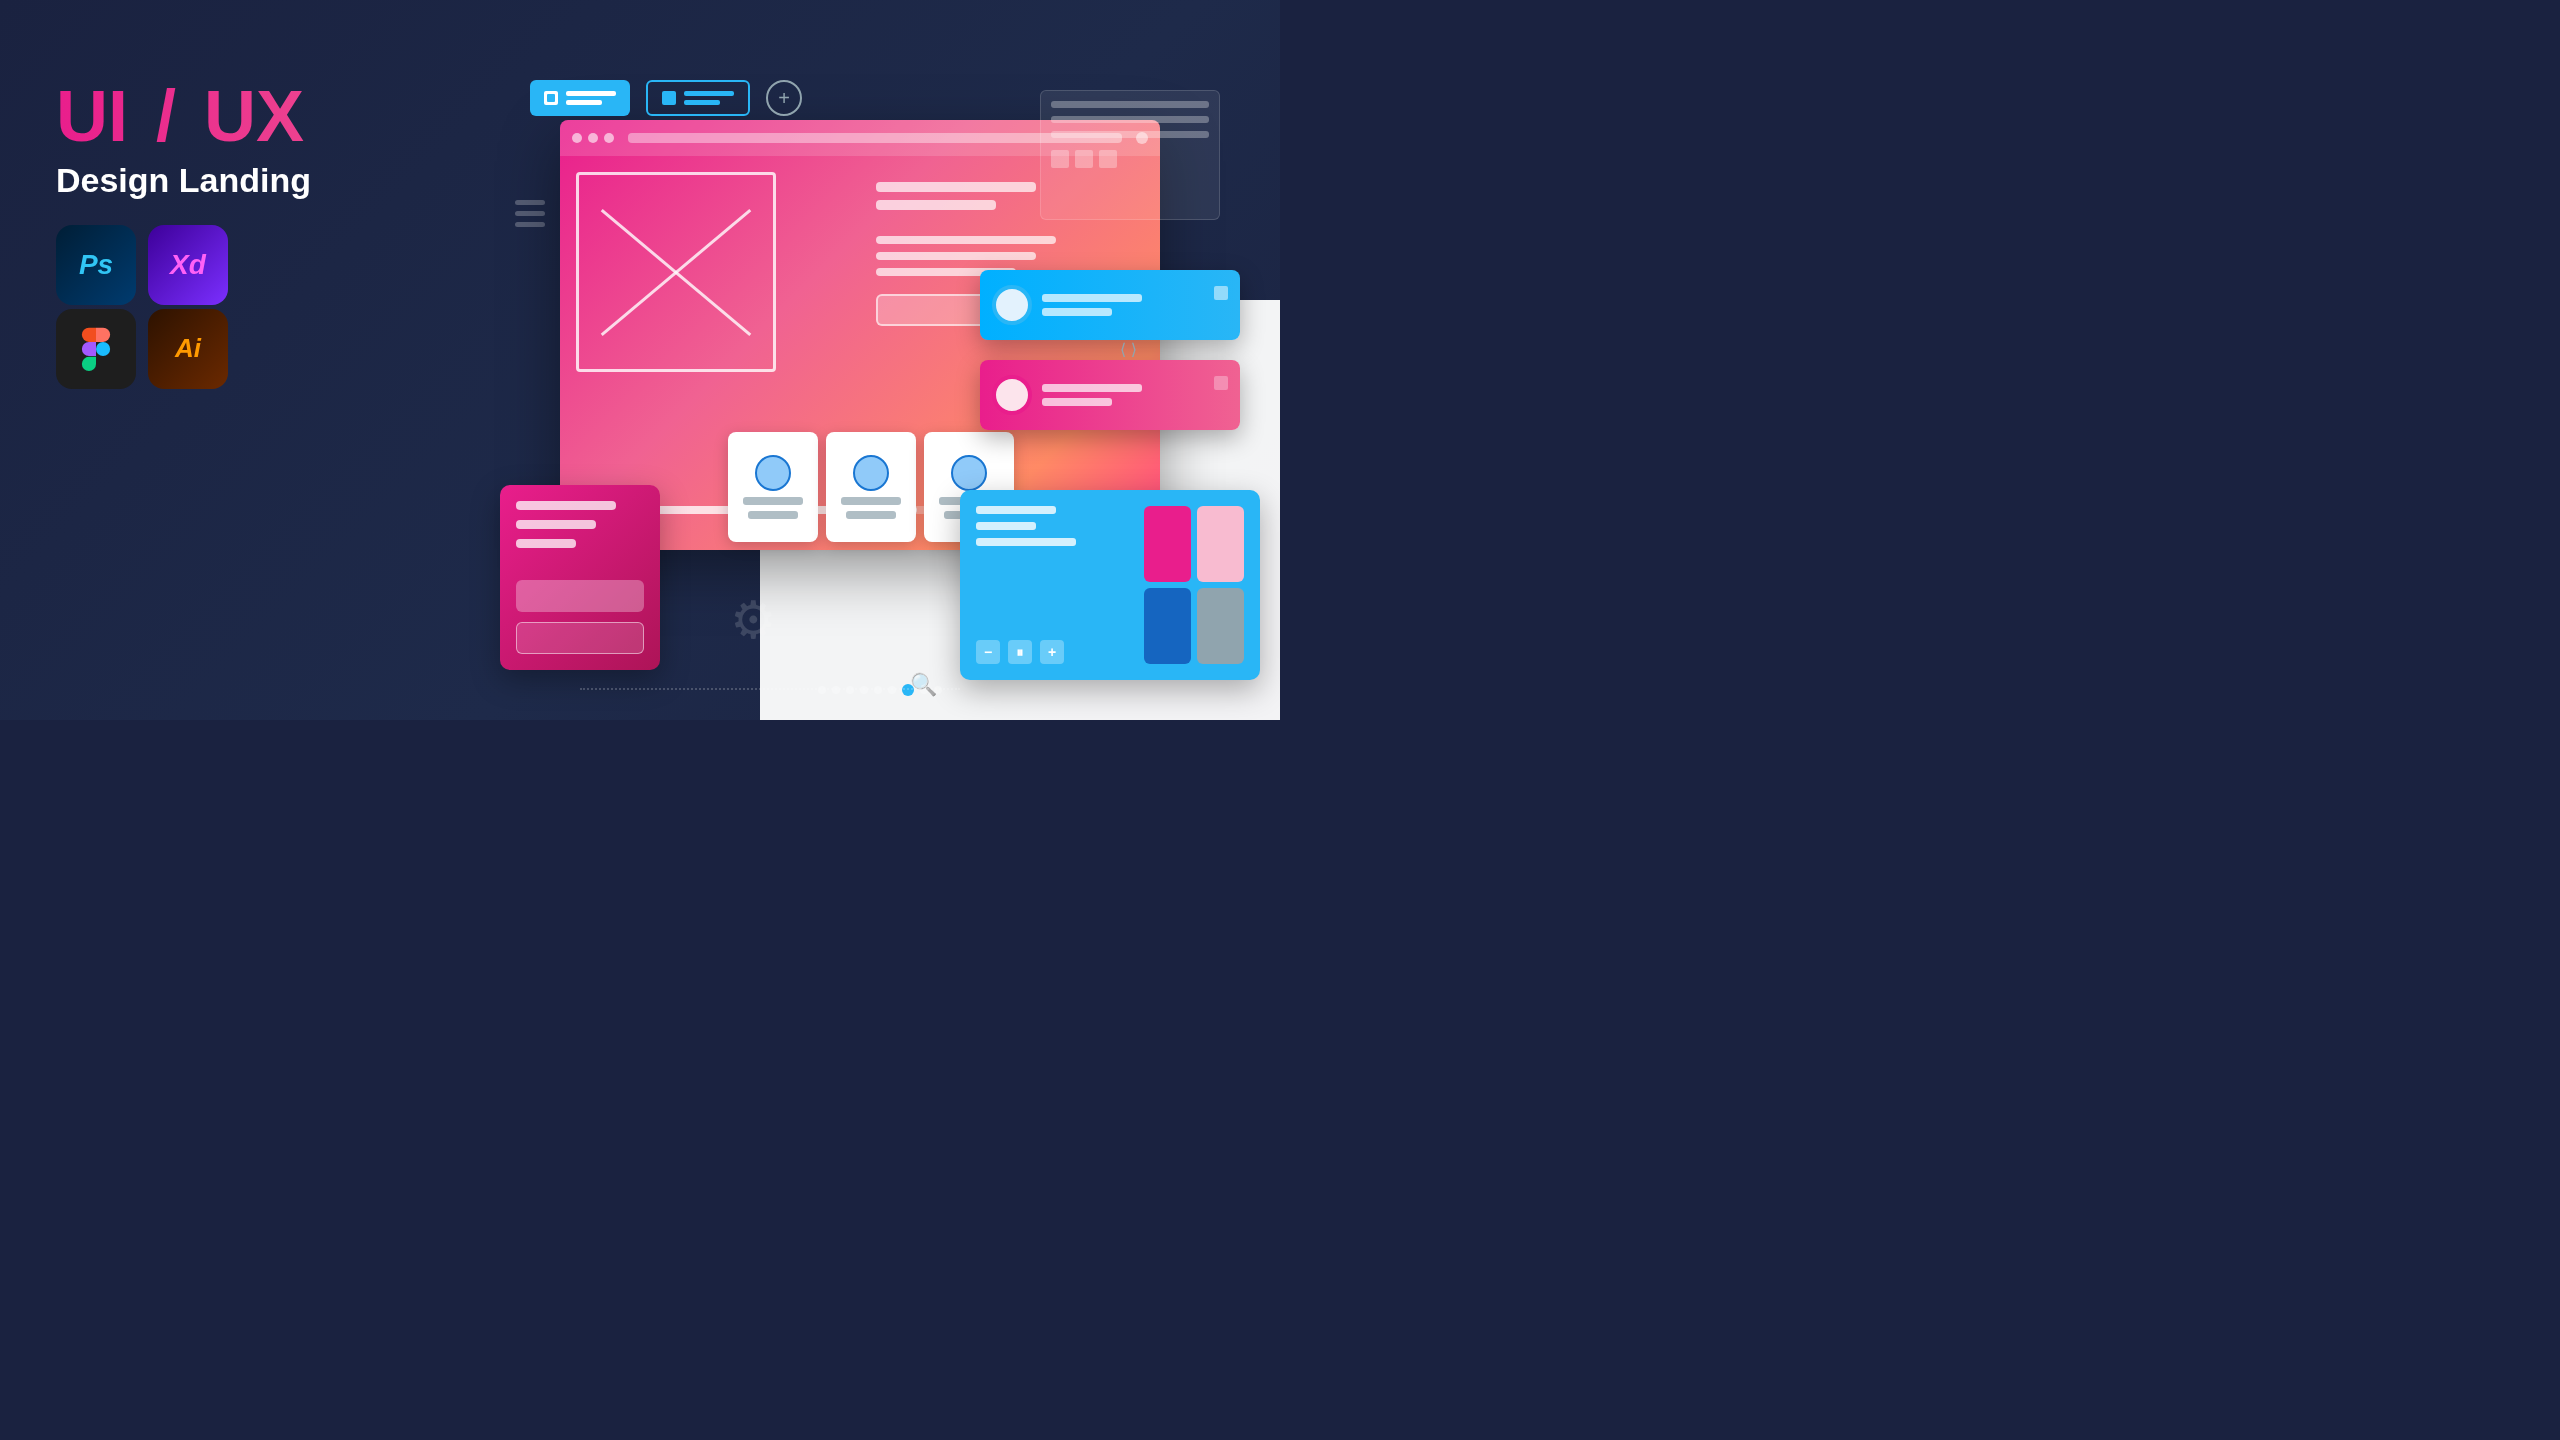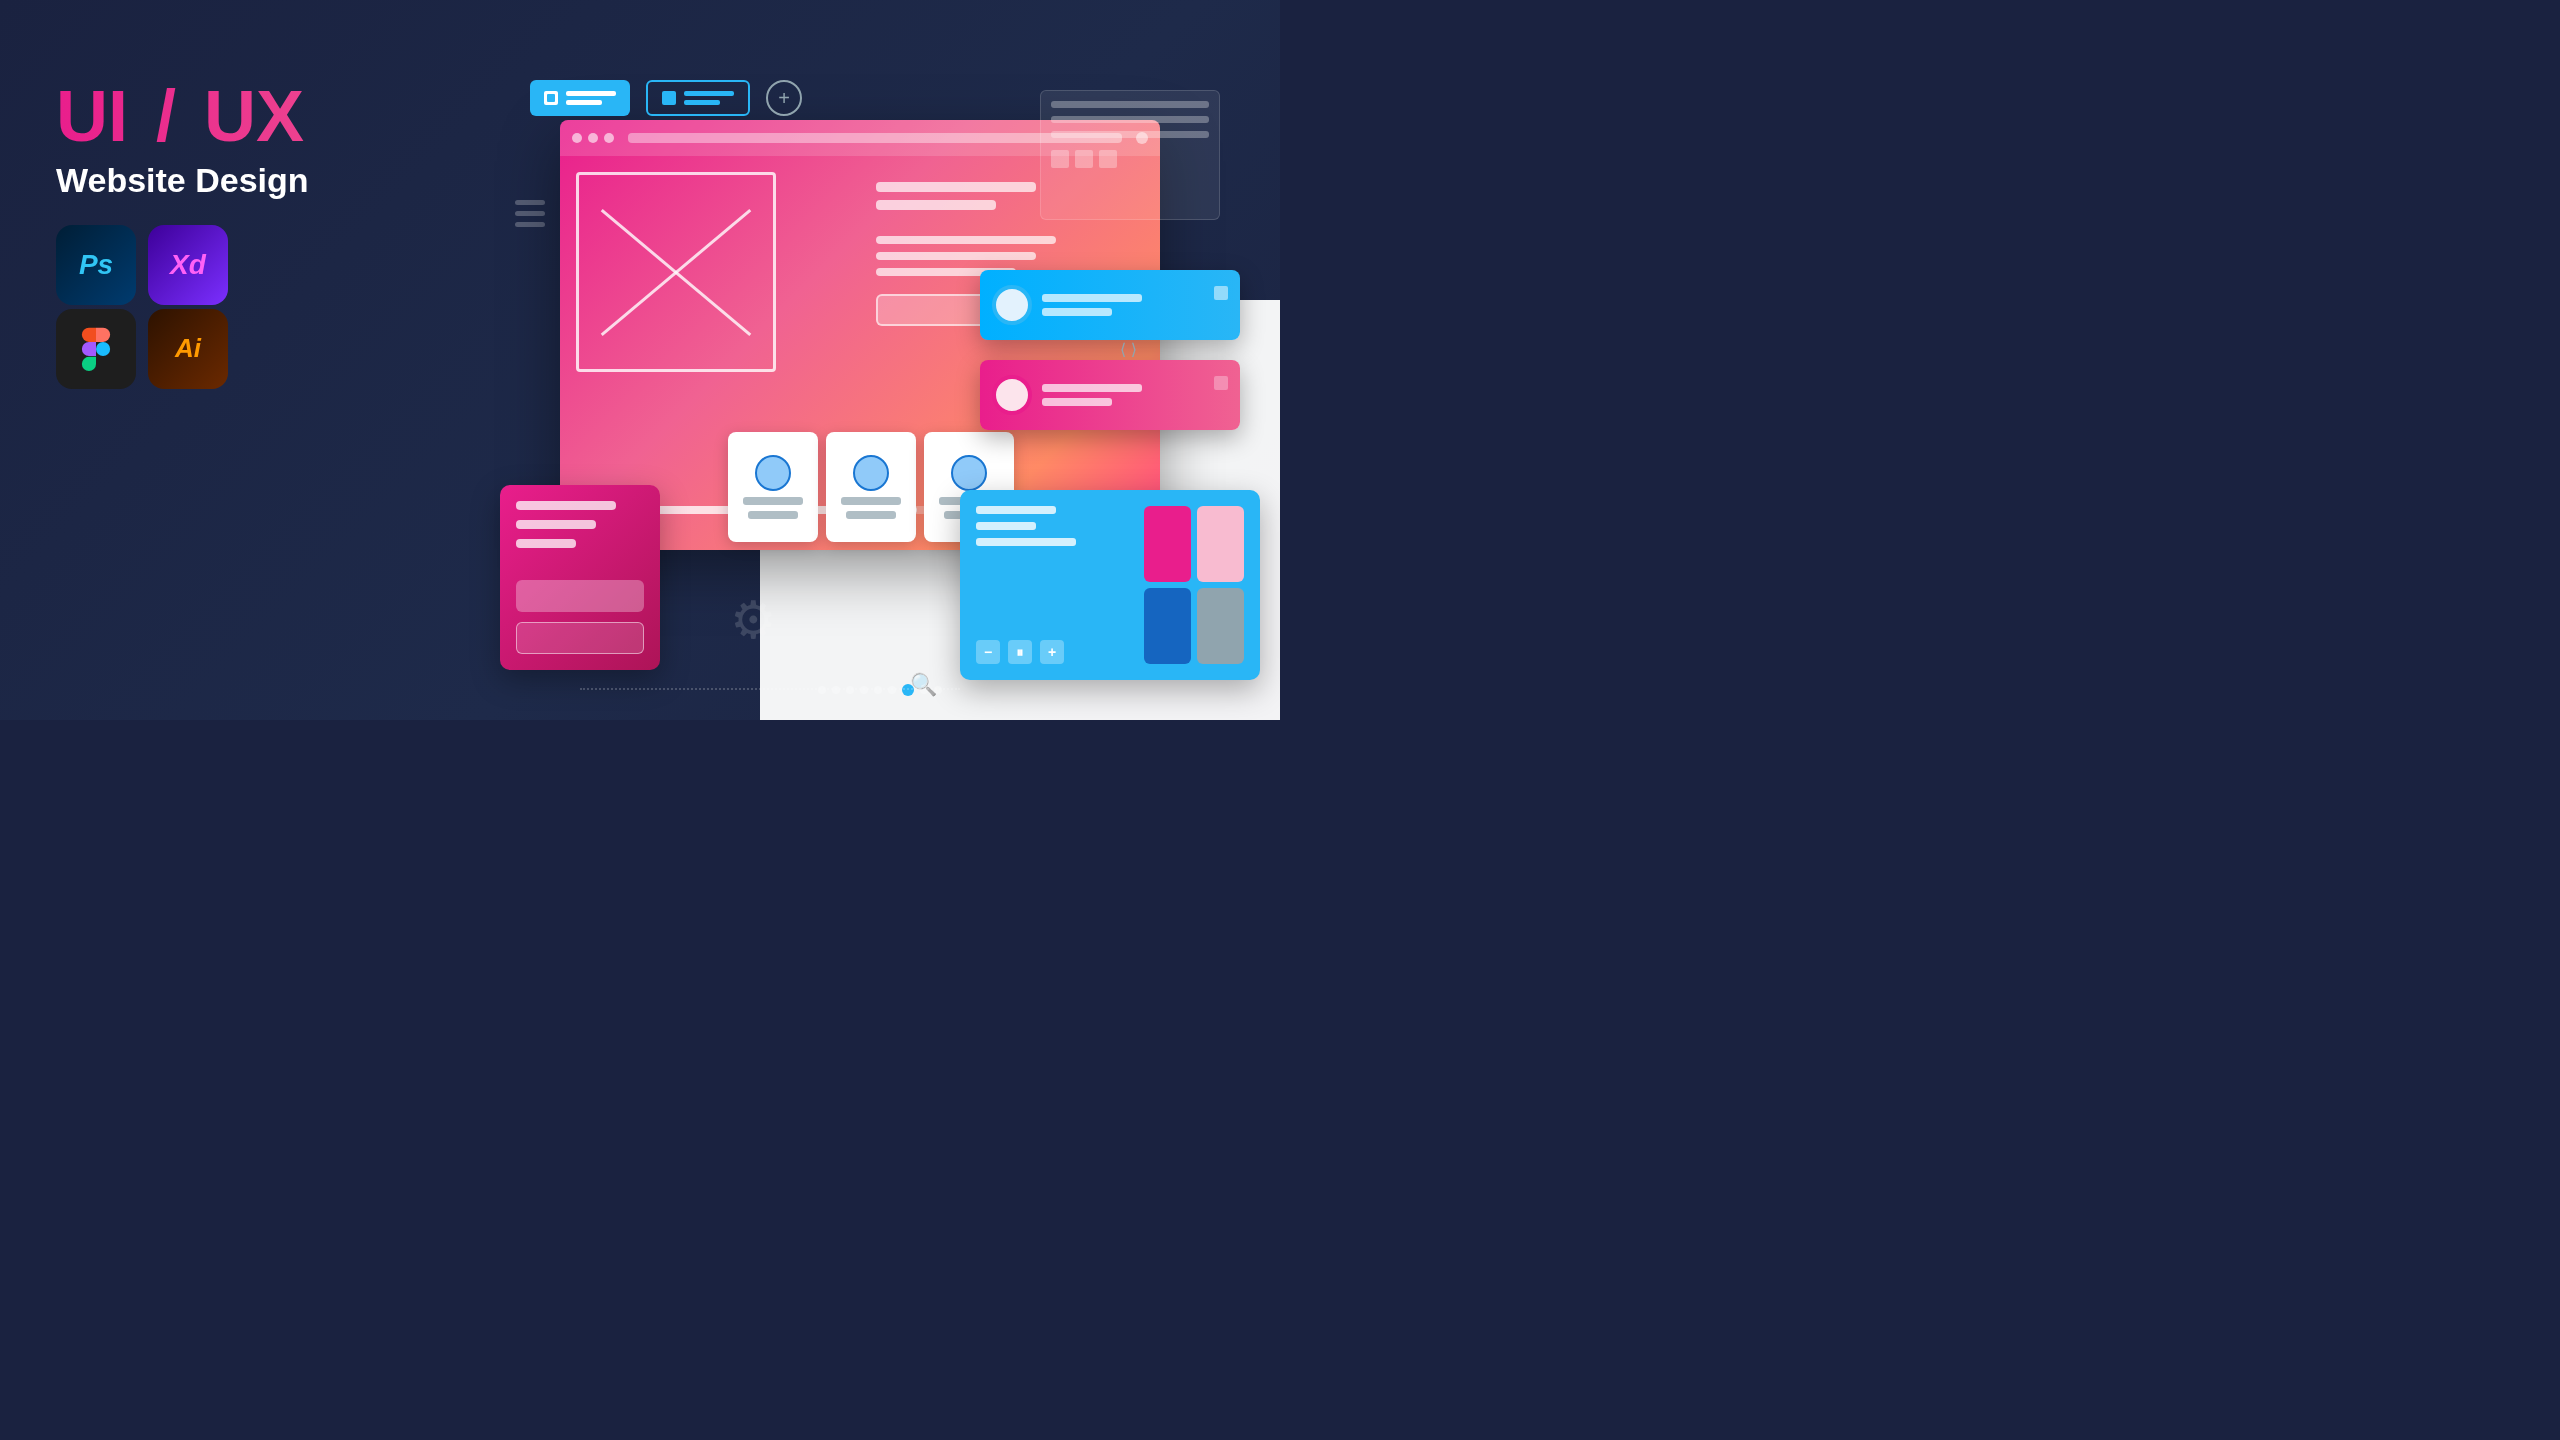--- a/index.html
+++ b/index.html
@@ -548,7 +548,7 @@
     <span>UX</span>
   </div>
   <div class="subtitle">
-    <div>Website Design</div>
+    <div>Design Landing</div>
   </div>
 
   <div class="tools-row">

